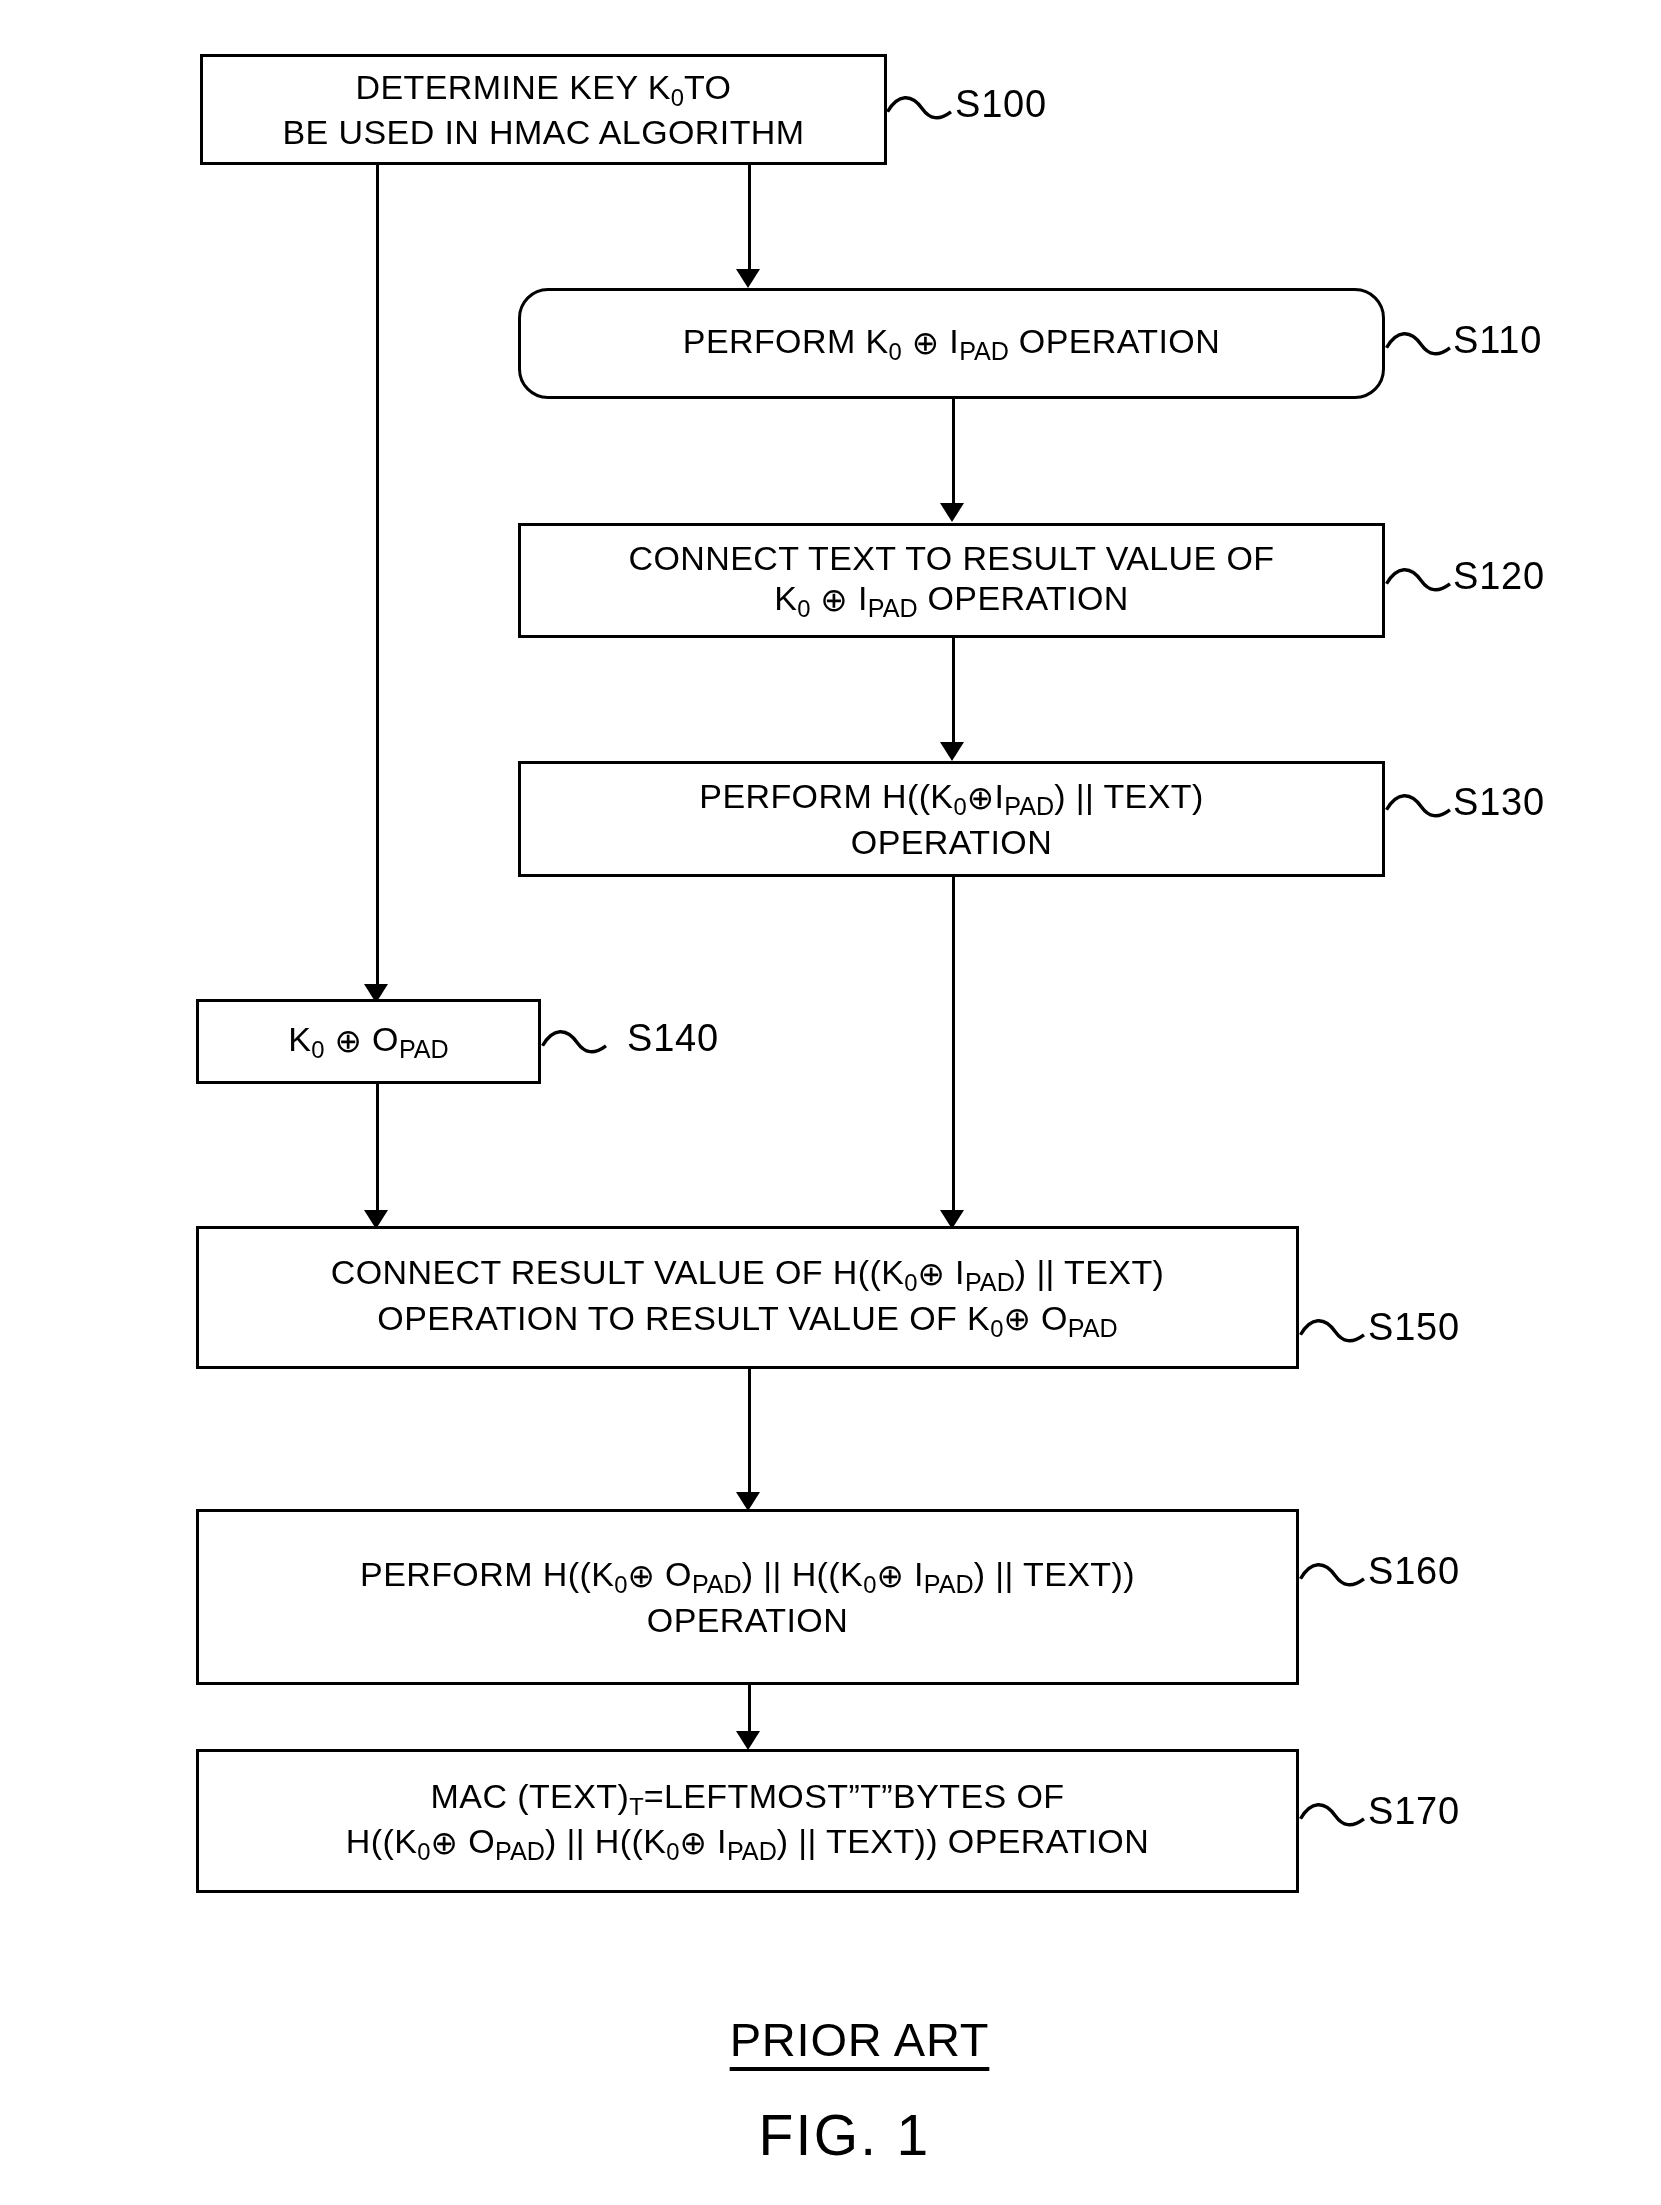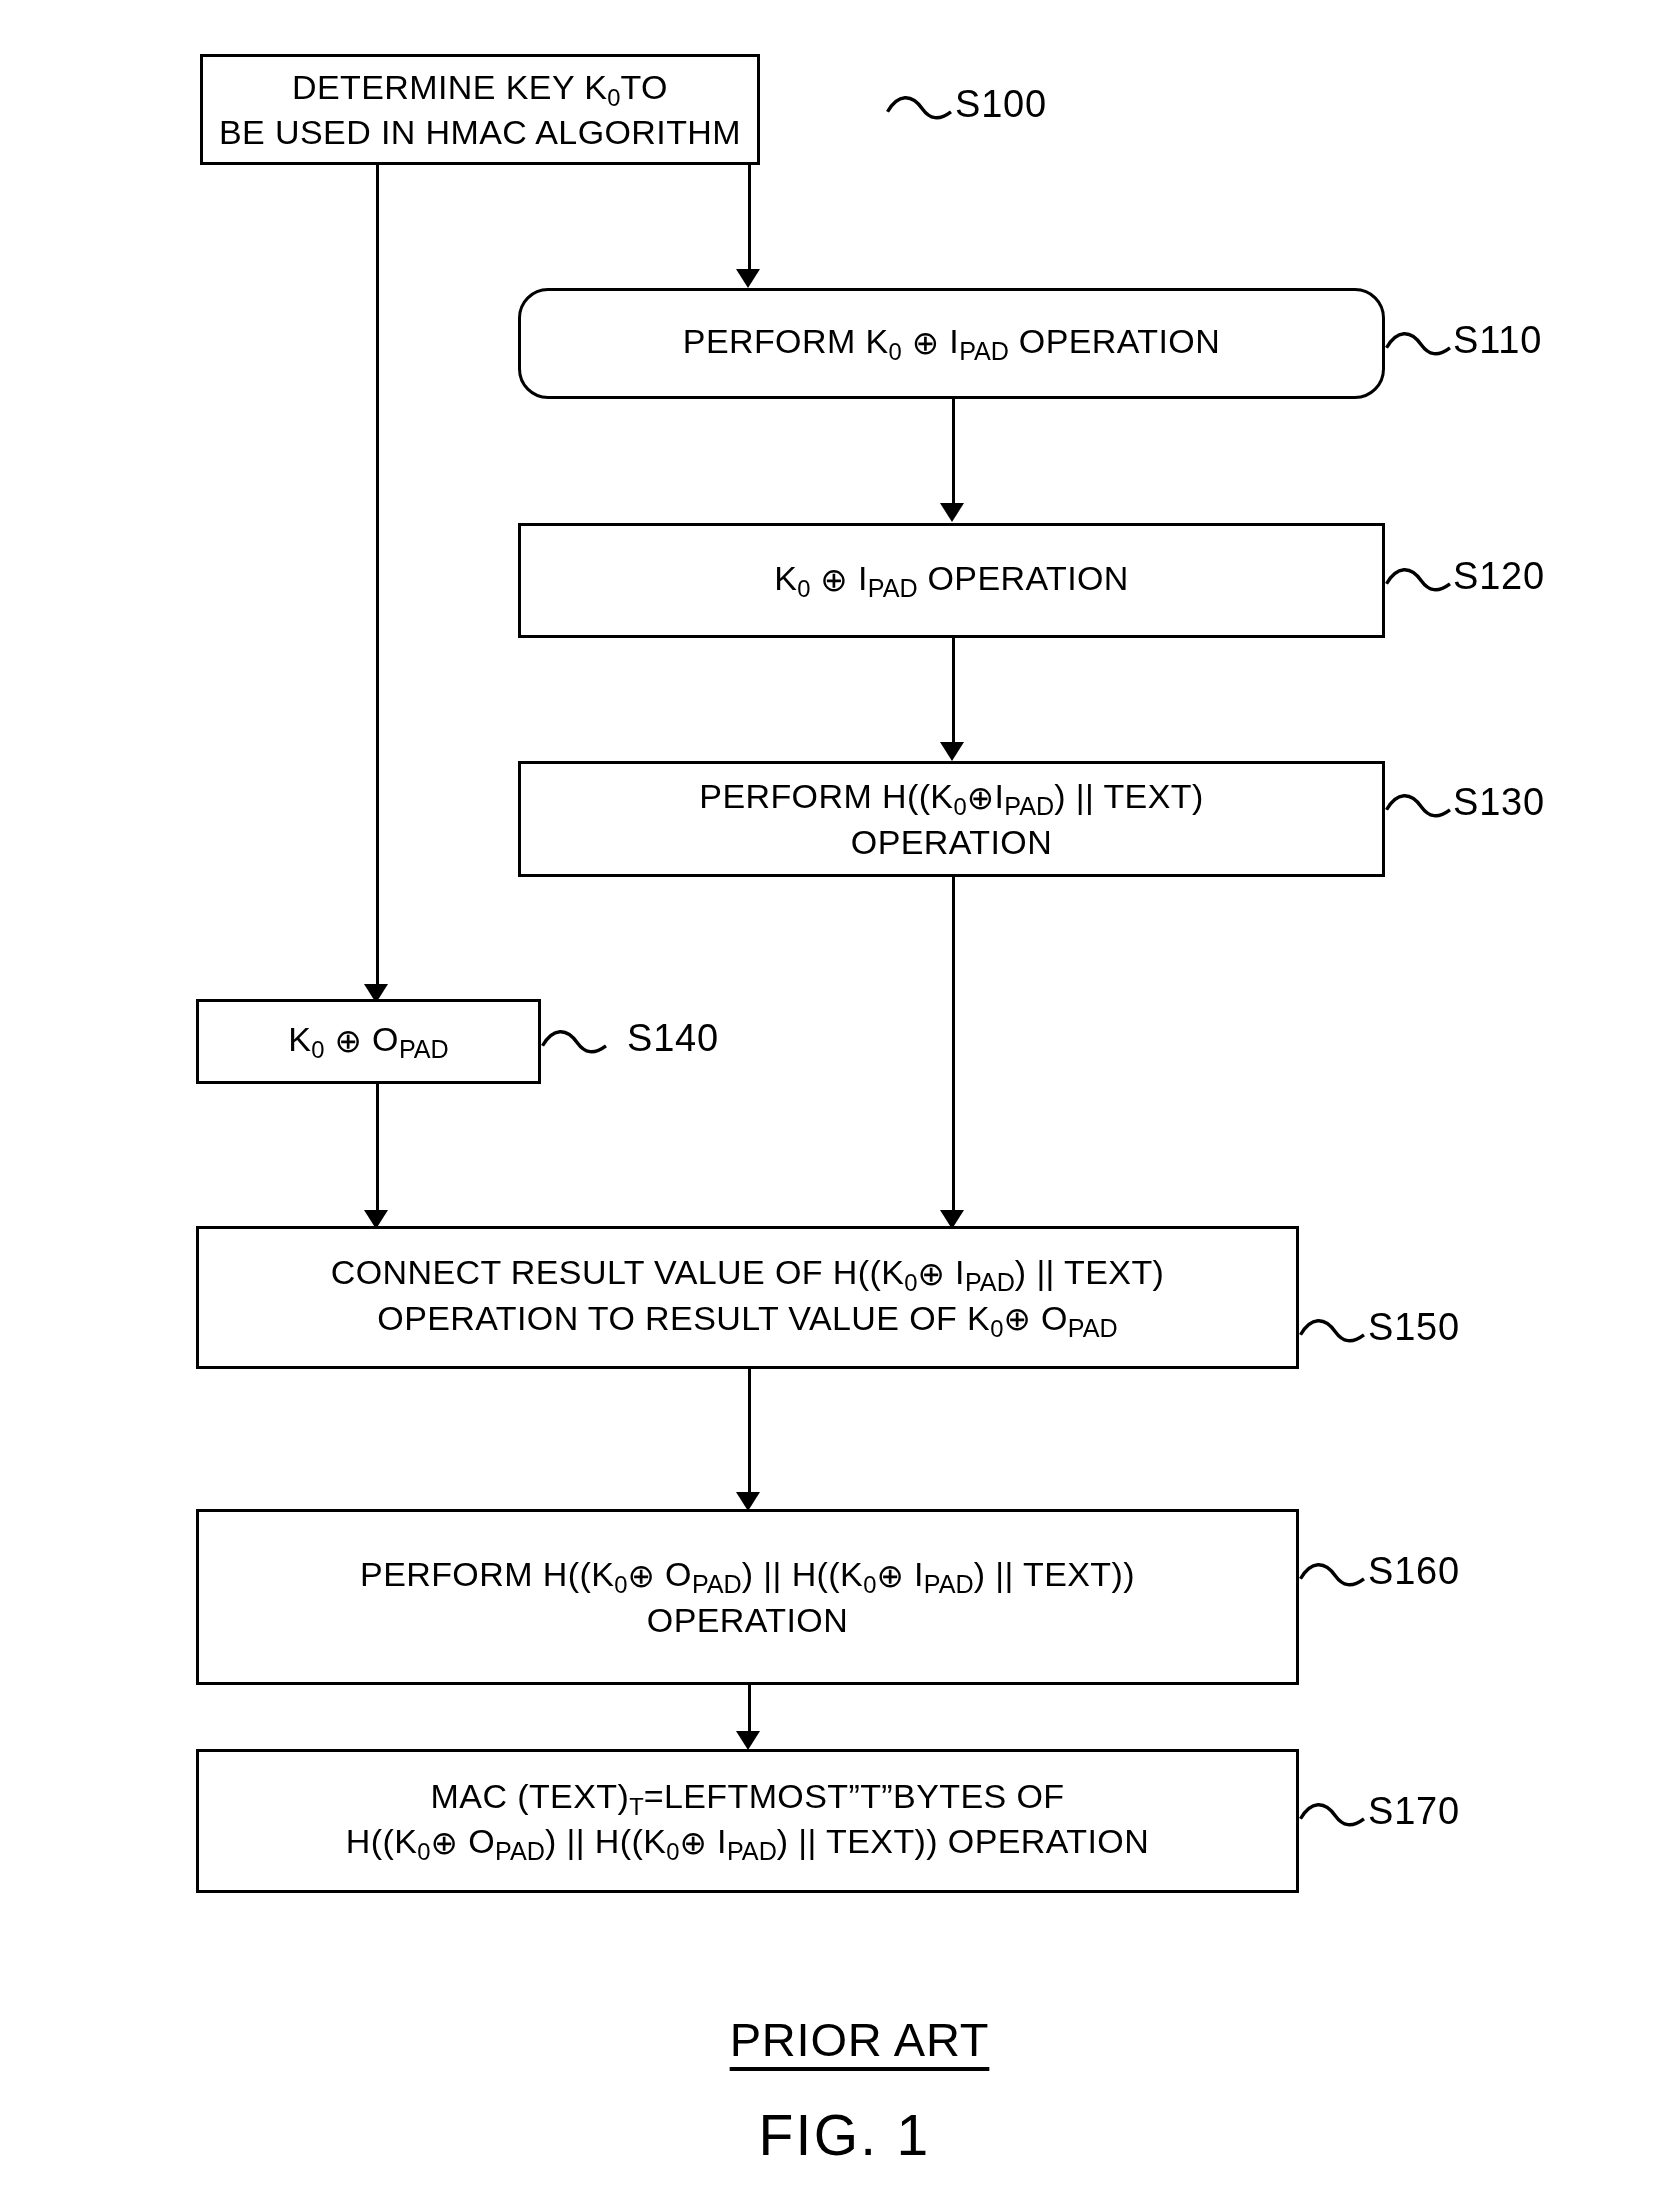--- a/index.html
+++ b/index.html
@@ -129,7 +129,7 @@
   <div class="vline" style="left:748px; top:1645px; height:90px;"></div>
   <div class="arrowhead" style="left:736px; top:1731px;"></div>
 
-  <div class="box" style="left:200px; top:54px; width:560px; height:111px;">
+  <div class="box" style="left:200px; top:54px; width:687px; height:111px;">
     <span class="ln">DETERMINE KEY K<sub class="num">0</sub>TO</span>
     <span class="ln">BE USED IN HMAC ALGORITHM</span>
   </div>

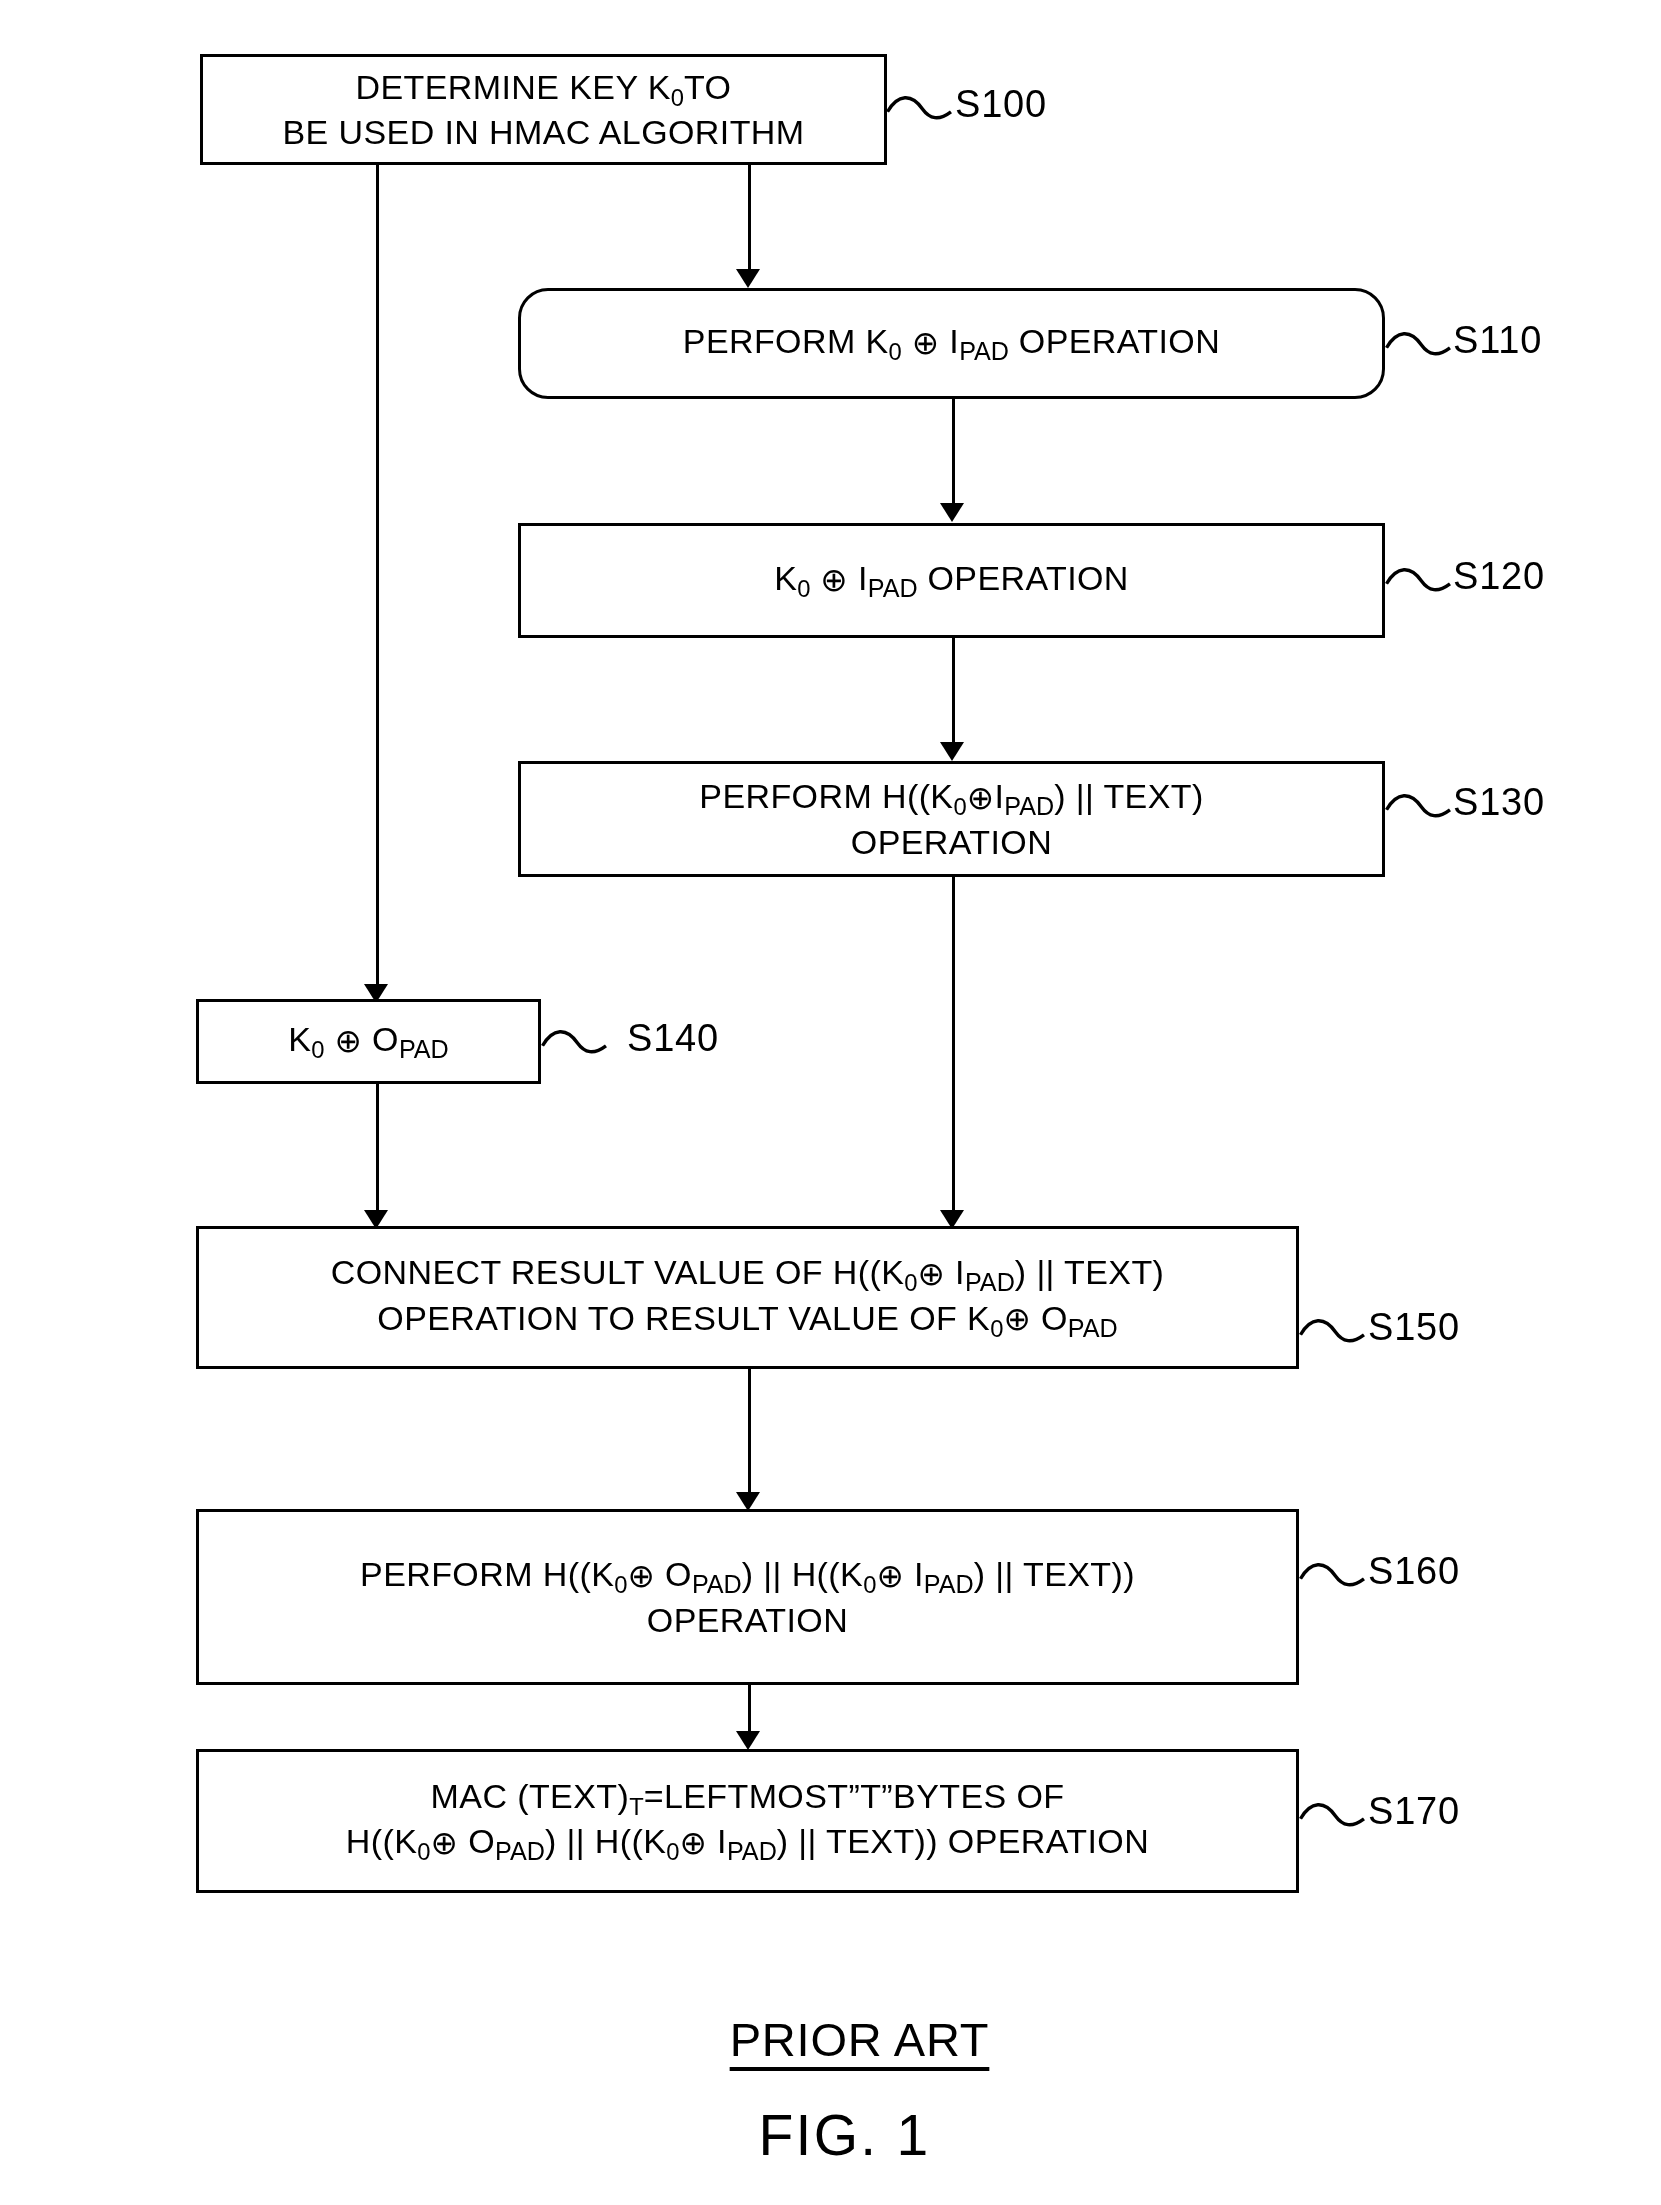--- a/index.html
+++ b/index.html
@@ -139,6 +139,7 @@
   </div>
 
   <div class="box" style="left:518px; top:523px; width:867px; height:115px;">
+    <span class="ln">CONNECT TEXT TO RESULT VALUE OF</span>
     <span class="ln">K<sub class="num">0</sub> <span class="xor">⊕</span> I<sub class="pad">PAD</sub> OPERATION</span>
   </div>
 

